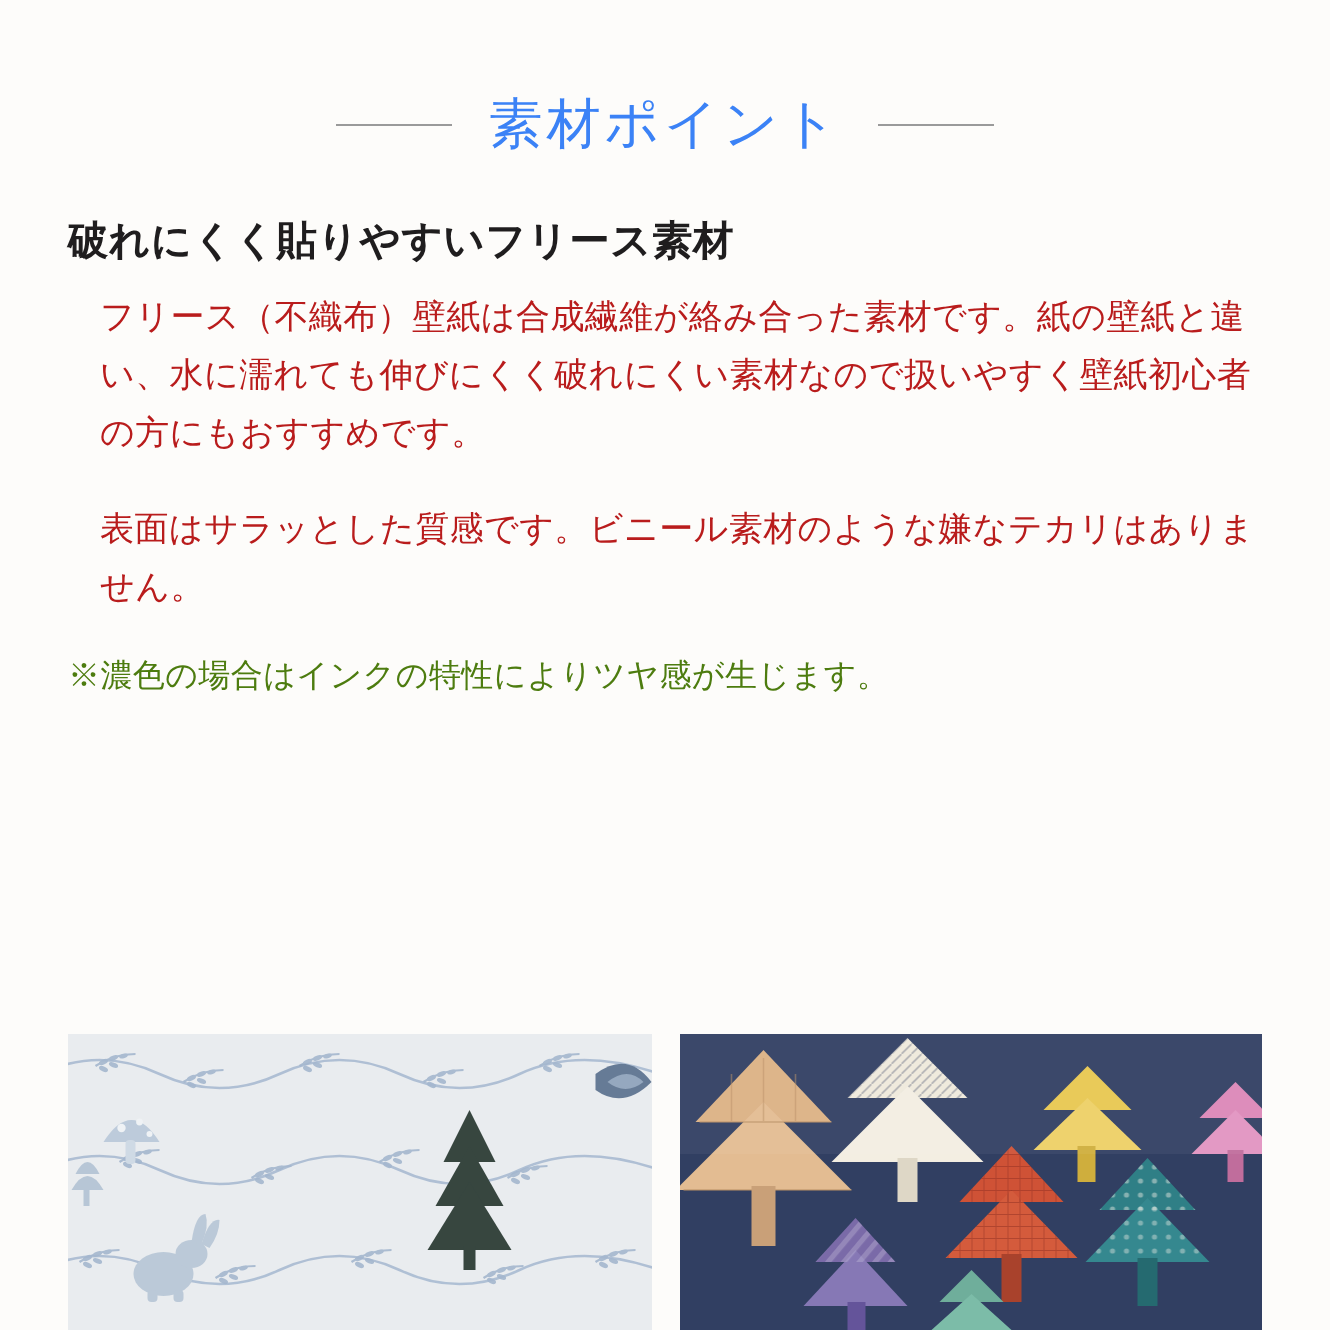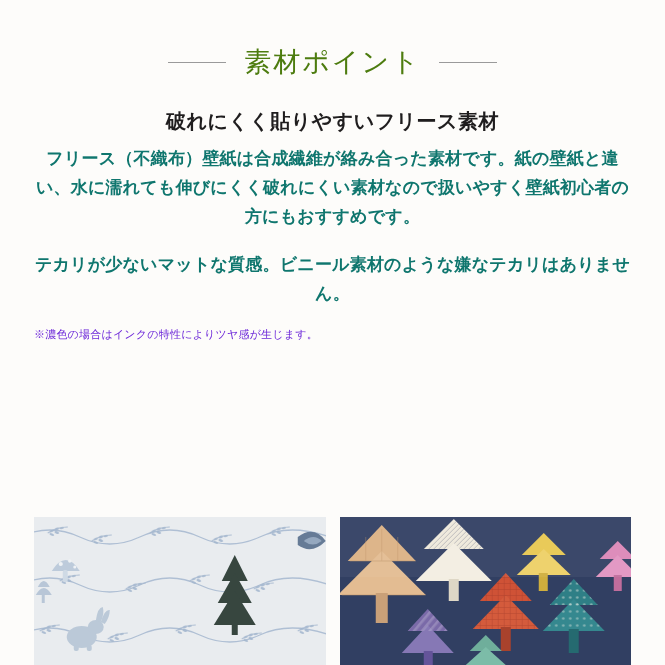--- a/index.html
+++ b/index.html
@@ -40,7 +40,7 @@
   .title-text {
     font-size: 27px;
     letter-spacing: 2px;
-    color: #4d7c0f;
+    color: #3b82f6;
     margin: 0 18px;
     white-space: nowrap;
     font-weight: 400;

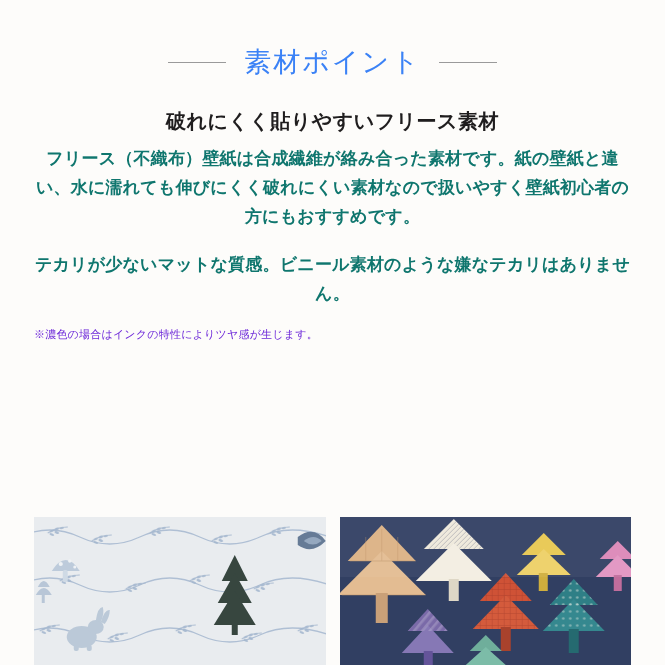--- a/index.html
+++ b/index.html
@@ -52,7 +52,6 @@
   }
   .section {
     margin-bottom: 4px;
-    text-align: center;
   }
   .sec-head {
     font-size: 20px;

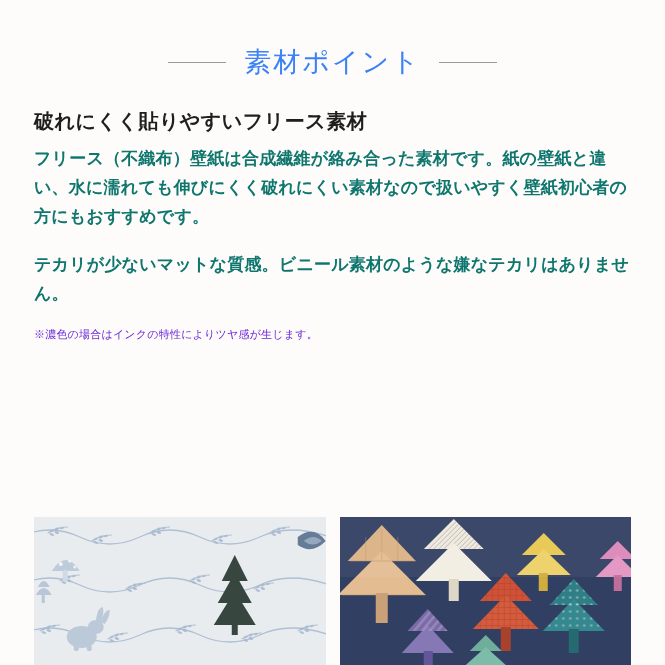--- a/index.html
+++ b/index.html
@@ -64,10 +64,9 @@
   .sec-body {
     font-size: 17px;
     line-height: 1.72;
-    color: #0f766e;
-    margin: 0 0 18px 0;
+    color: #b91c1c;
+    margin: 0 0 18px 16px;
     letter-spacing: 0.2px;
-    font-weight: bold;
   }
   .note {
     font-size: 11px;

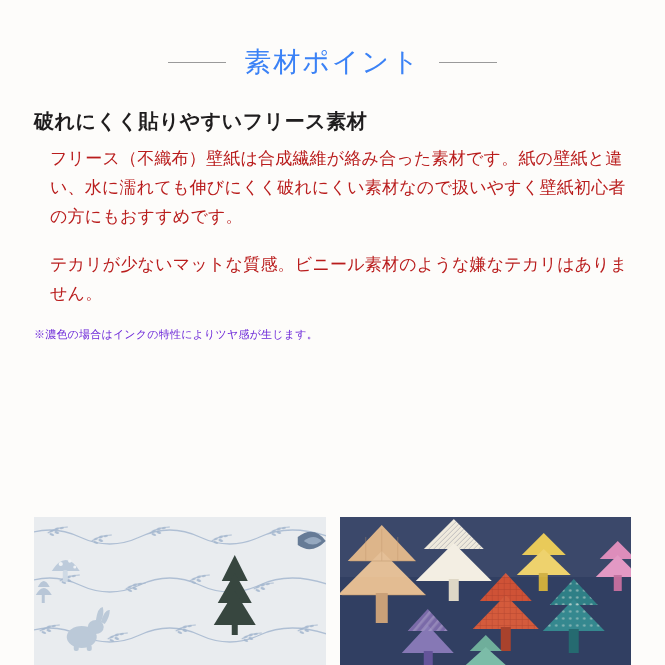--- a/index.html
+++ b/index.html
@@ -123,7 +123,7 @@
 
 
     <div class="section">
-      <p class="sec-body">テカリが少ないマットな質感。ビニール素材のような嫌なテカリはありません。</p>
+      <p class="sec-body">表面はサラッとした質感です。ビニール素材のような嫌なテカリはありません。</p>
     </div>
 
     <p class="note">※濃色の場合はインクの特性によりツヤ感が生じます。</p>

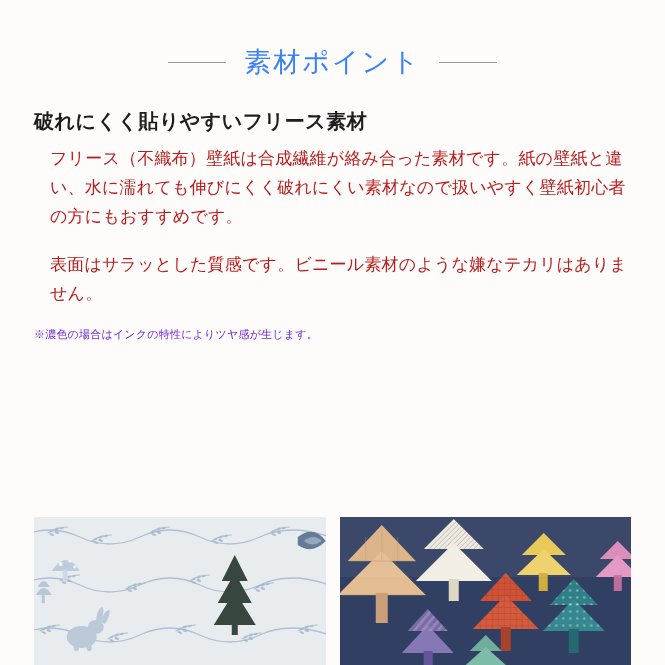--- a/index.html
+++ b/index.html
@@ -69,9 +69,9 @@
     letter-spacing: 0.2px;
   }
   .note {
-    font-size: 11px;
+    font-size: 16px;
     line-height: 1.6;
-    color: #6d28d9;
+    color: #4d7c0f;
     margin: 12px 0 0 0;
     letter-spacing: 0.2px;
   }

